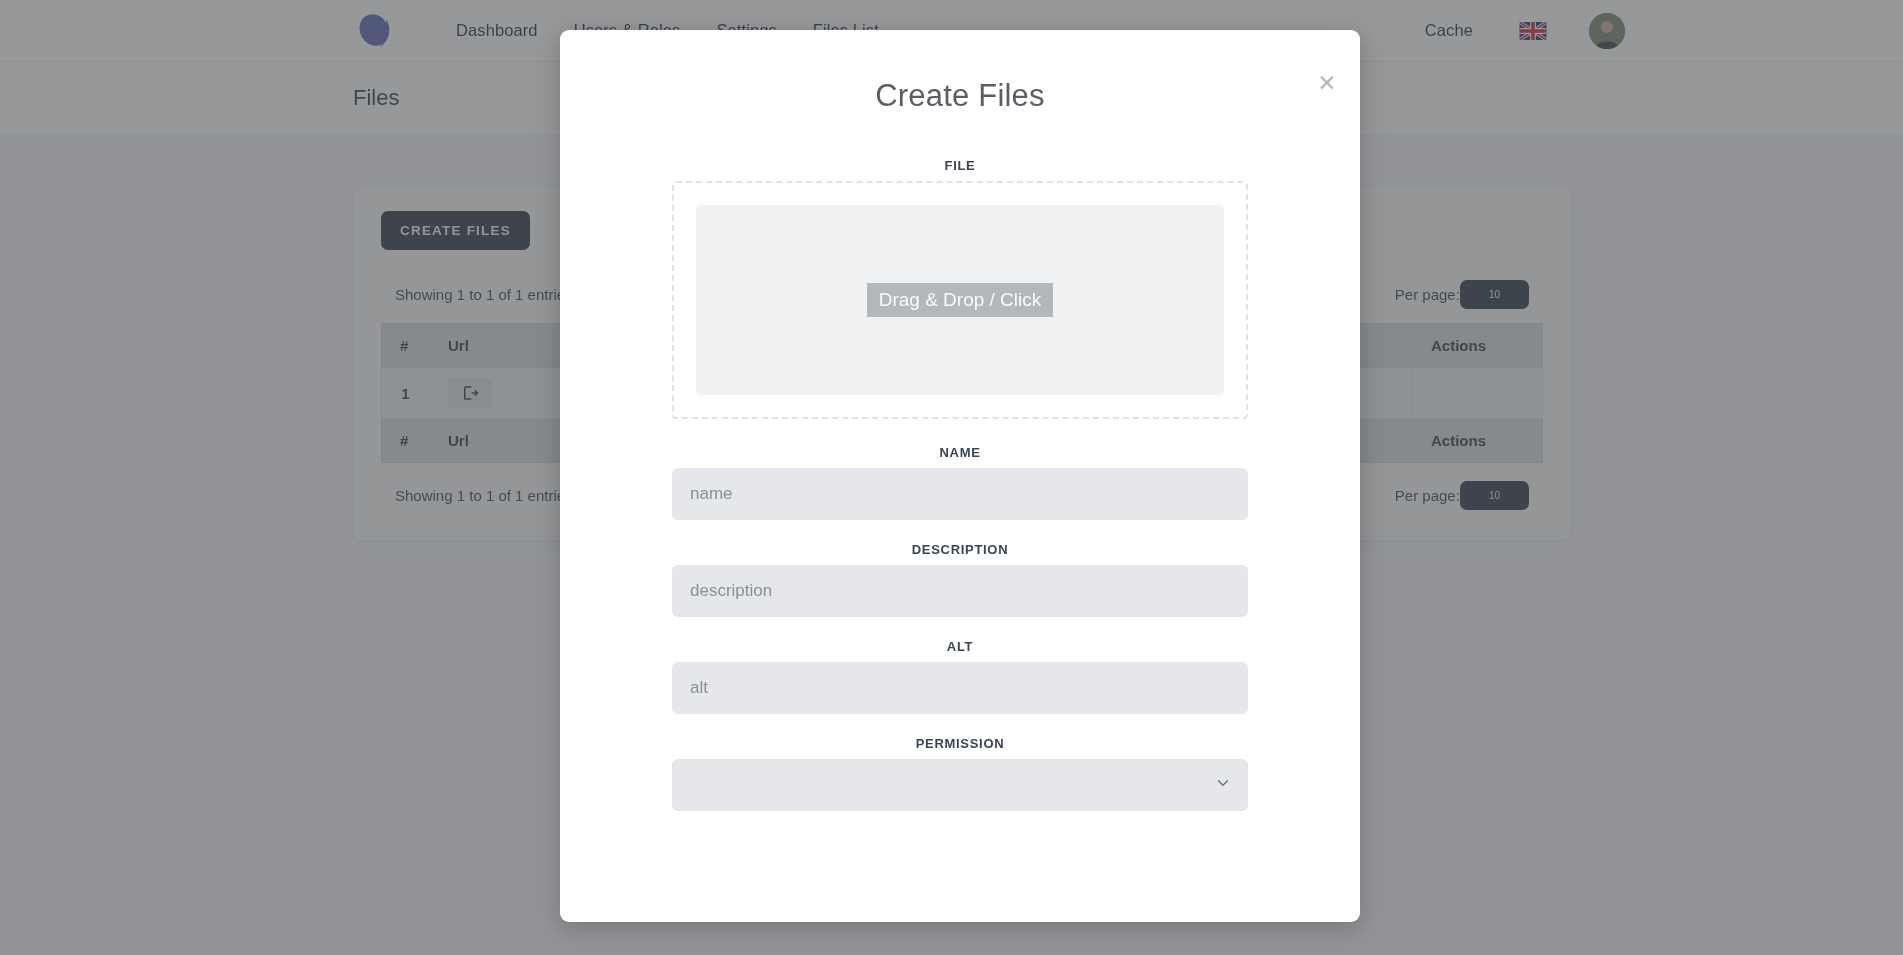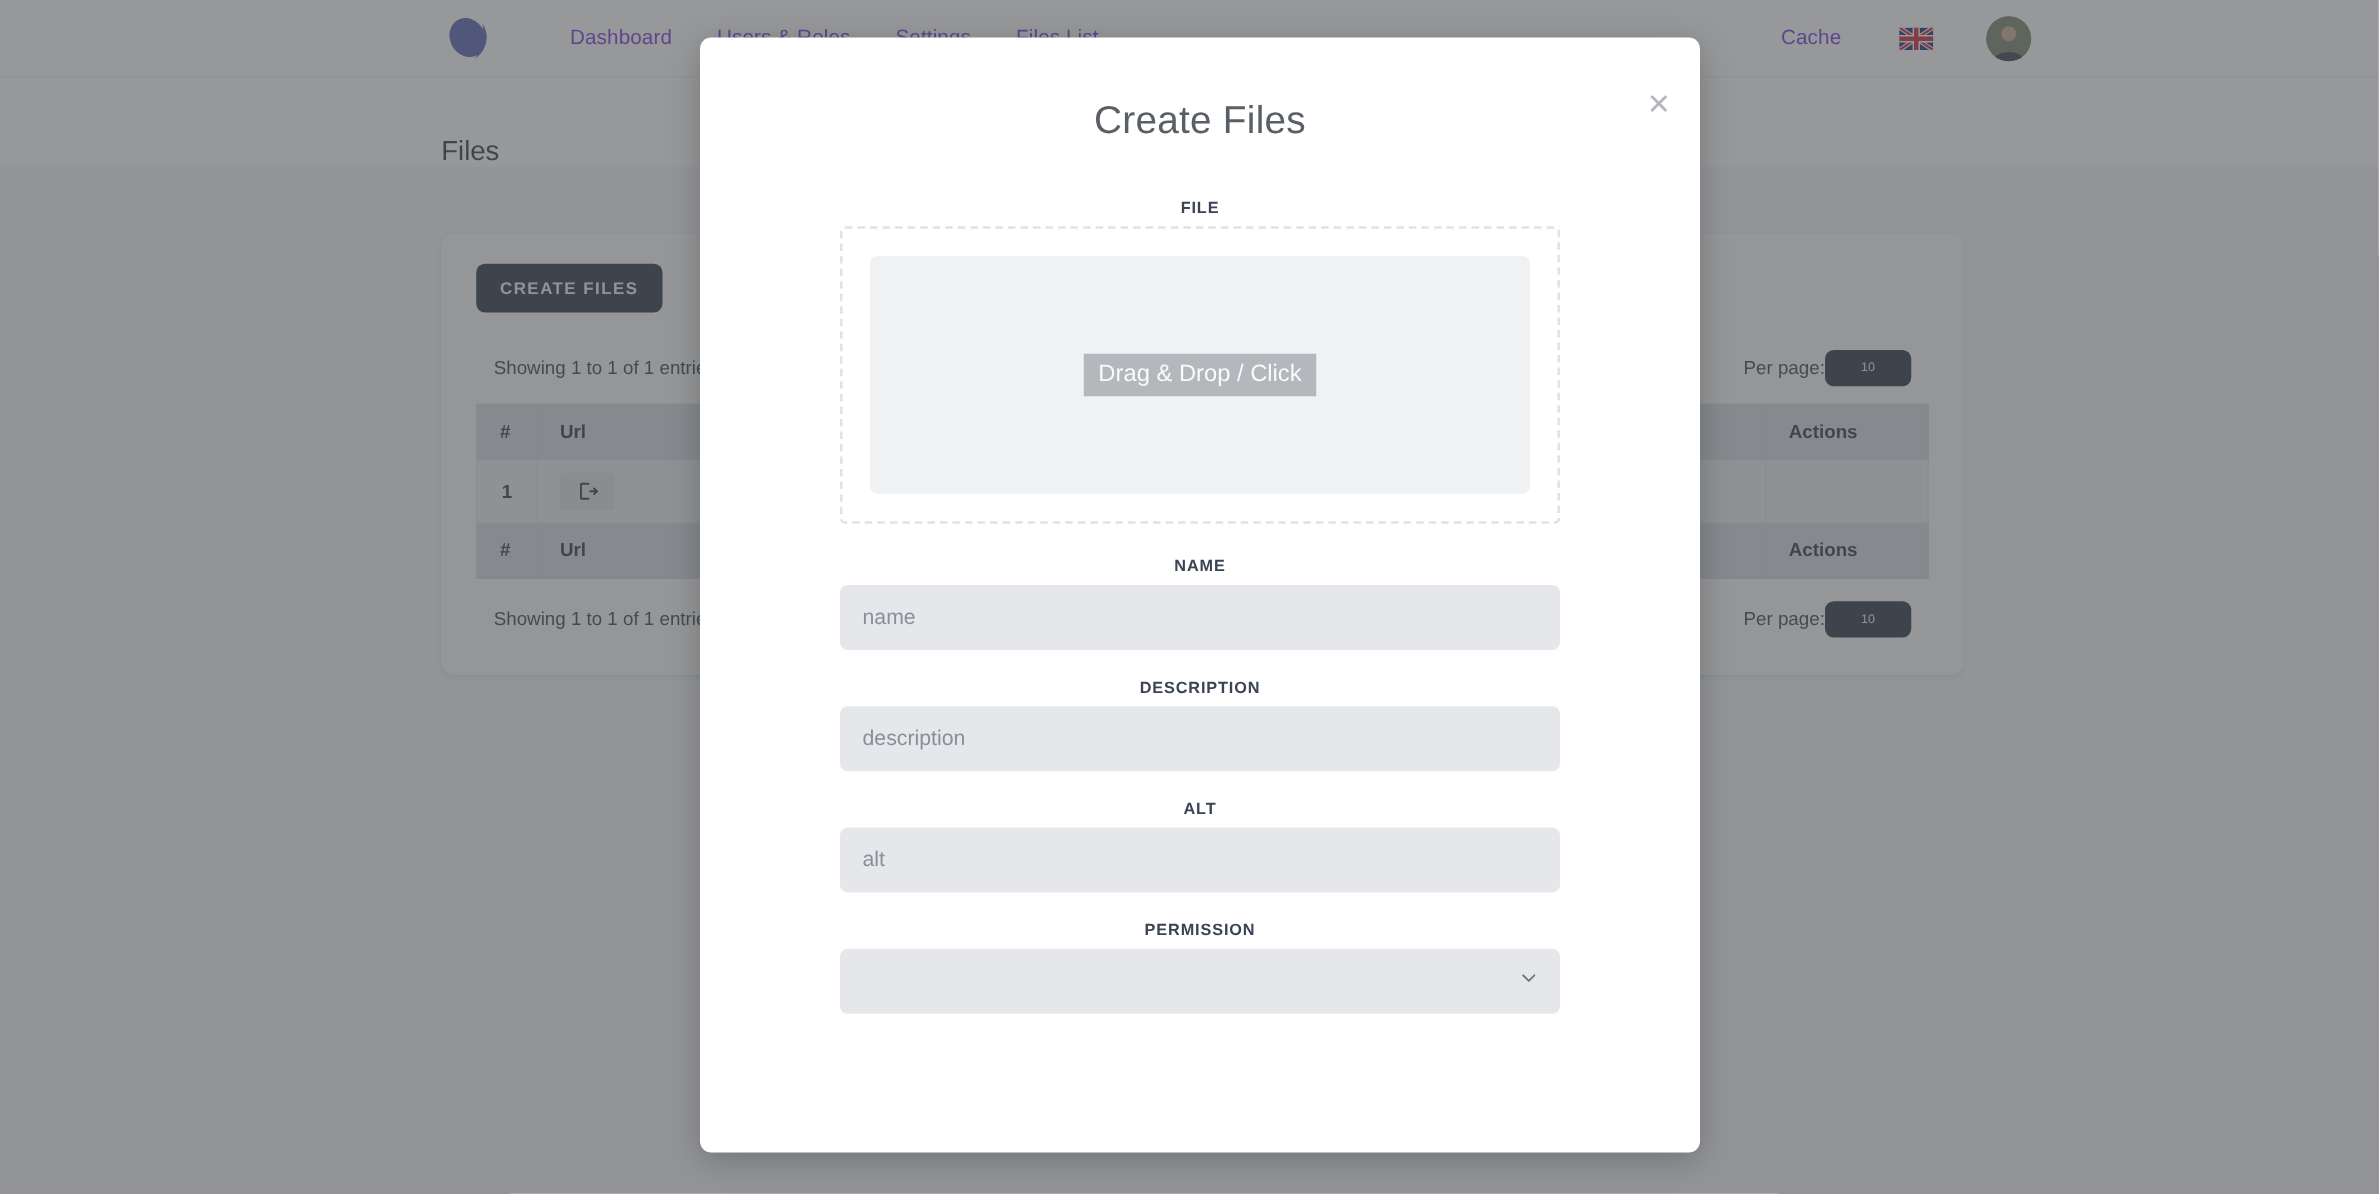--- a/index.html
+++ b/index.html
@@ -27,7 +27,7 @@
   .brand-logo { width: 42px; height: 42px; margin-left: 316px; flex: 0 0 42px; }
   .nav-links { display: flex; align-items: center; margin-left: 42px; gap: 0; }
   .nav-link {
-    font-size: 16.5px; color: #6d28d9; padding: 0 18px;
+    font-size: 16.5px; color: #0f172a; padding: 0 18px;
     white-space: nowrap; letter-spacing: .1px;
   }
   .nav-right { margin-left: auto; display: flex; align-items: center; gap: 12px; padding-right: 240px;}

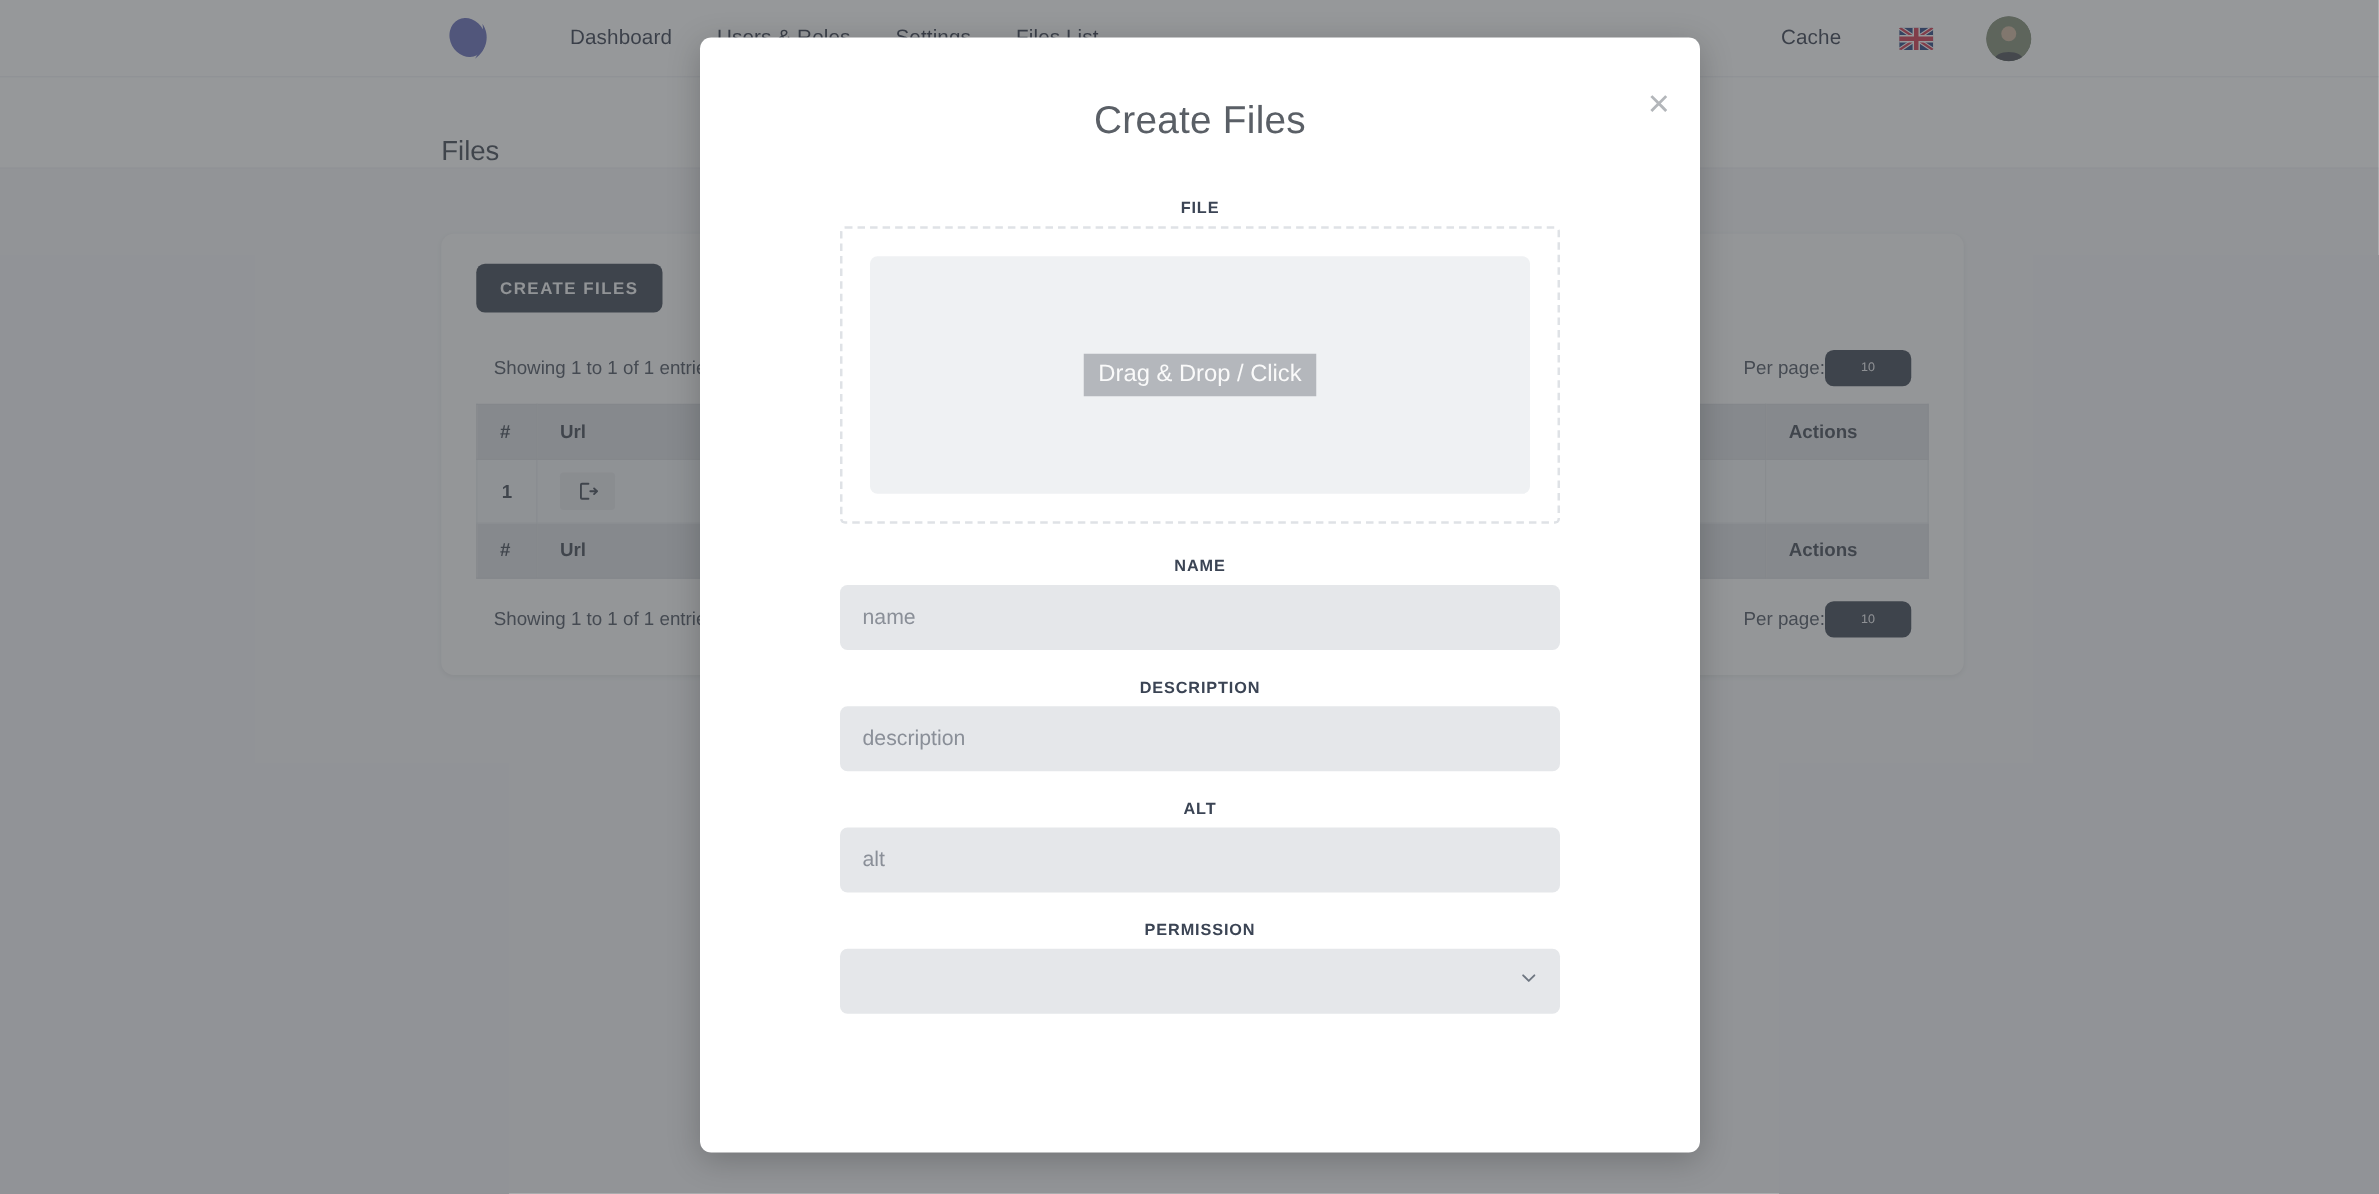--- a/index.html
+++ b/index.html
@@ -46,7 +46,7 @@
     height: 73px; flex: 0 0 73px;
     background: #ffffff;
     border-bottom: 1px solid #e9ecef;
-    display: flex; align-items: flex-end;
+    display: flex; align-items: center;
     padding-left: 353px;
   }
   .pageheader h1 { font-size: 22px; font-weight: 400; color: #1d2534; }

